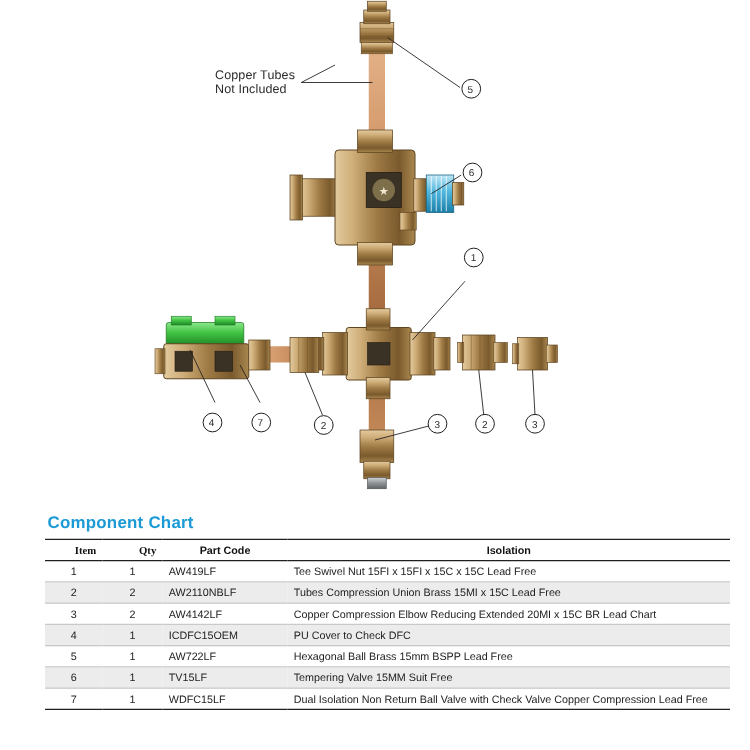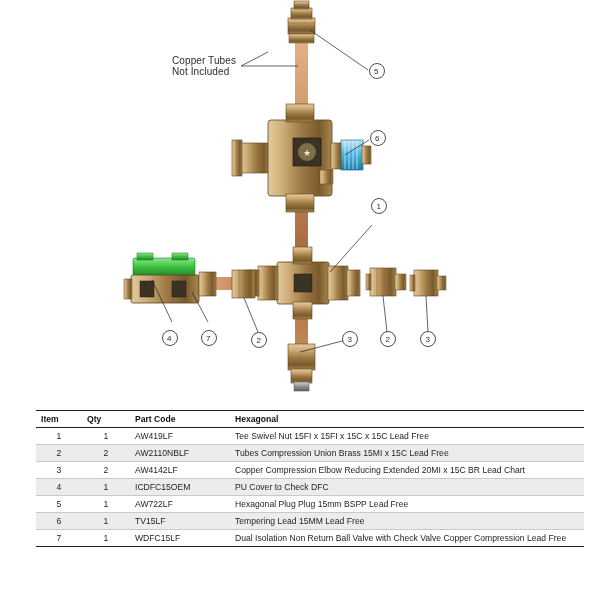--- a/index.html
+++ b/index.html
@@ -290,6 +290,7 @@
 </div>
 
 <div id="chart-wrap">
+  <div id="chart-title">Component Chart</div>
 
   <table class="comp">
     <colgroup>

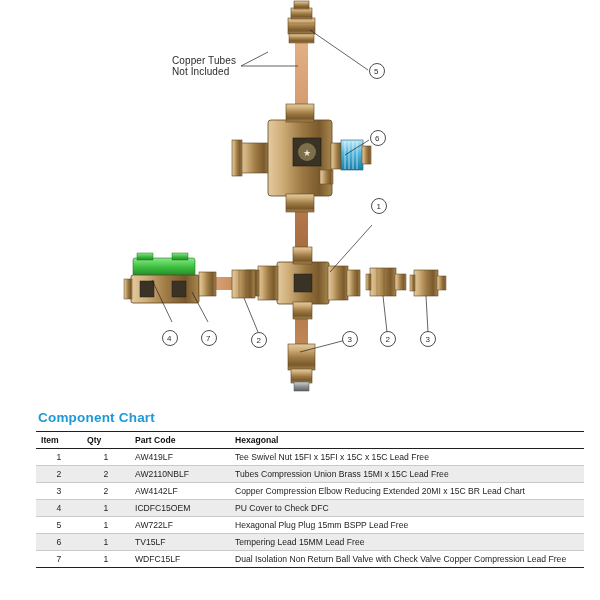--- a/index.html
+++ b/index.html
@@ -68,7 +68,8 @@
     border-bottom: 1.4px solid #231f20;
   }
   table.comp thead th.c {
-    text-align: left;
+    text-align: right;
+    font-family: Liberation Serif, serif;
   }
   table.comp tbody td {
     padding: 3px 5px;

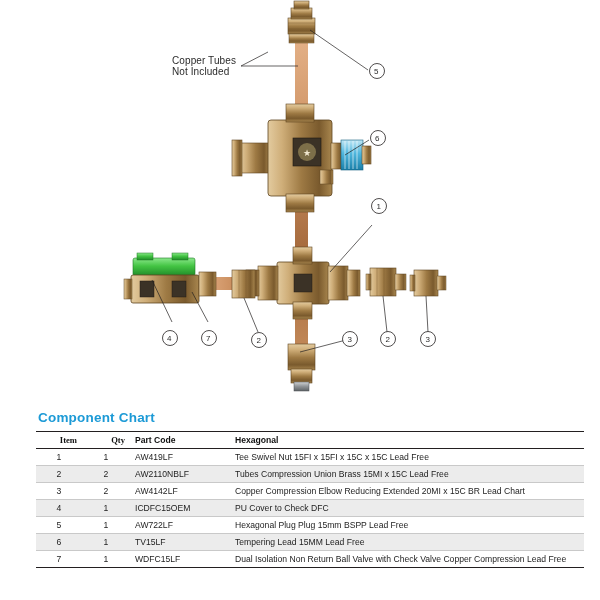--- a/index.html
+++ b/index.html
@@ -62,7 +62,7 @@
     font-weight: bold;
     font-size: 8.6px;
     color: #111111;
-    text-align: left;
+    text-align: center;
     padding: 3px 5px;
     border-top: 1.4px solid #231f20;
     border-bottom: 1.4px solid #231f20;

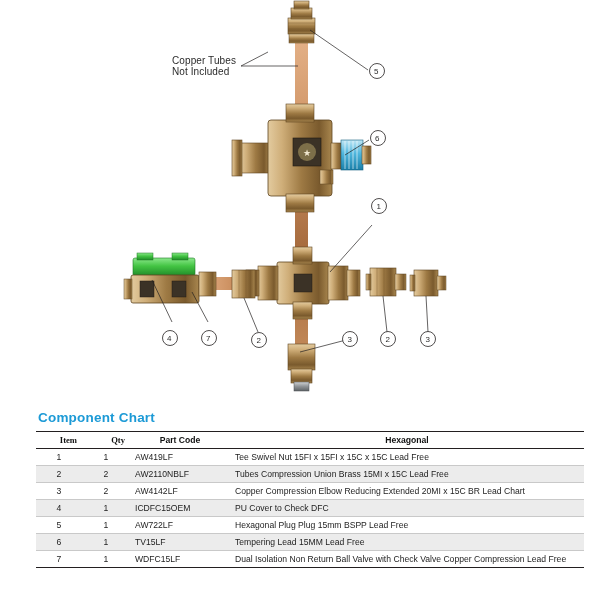--- a/index.html
+++ b/index.html
@@ -305,7 +305,7 @@
         <th class="c">Item</th>
         <th class="c">Qty</th>
         <th>Part Code</th>
-        <th>Hexagonal</th>
+        <th>Isolation</th>
       </tr>
     </thead>
     <tbody>

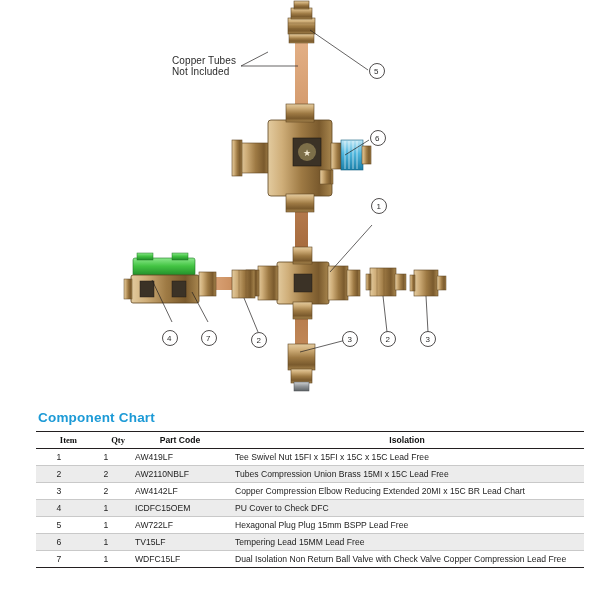--- a/index.html
+++ b/index.html
@@ -337,7 +337,7 @@
         <td class="c">5</td>
         <td class="c">1</td>
         <td>AW722LF</td>
-        <td>Hexagonal Plug Plug 15mm BSPP Lead Free</td>
+        <td>Hexagonal Ball Brass 15mm BSPP Lead Free</td>
       </tr>
       <tr class="alt">
         <td class="c">6</td>

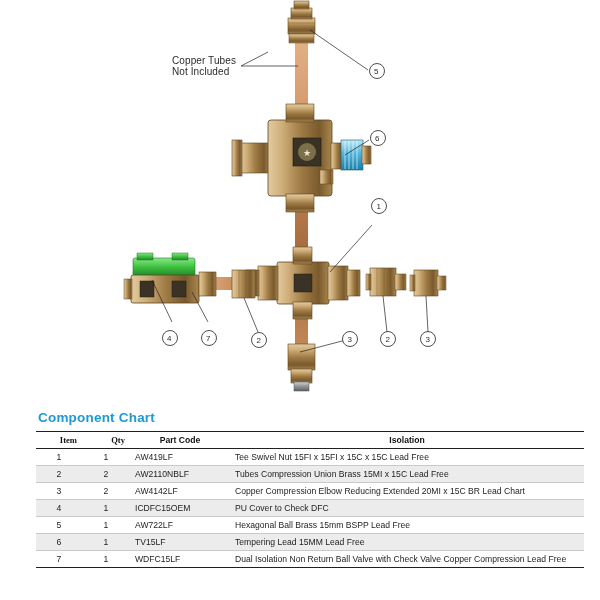--- a/index.html
+++ b/index.html
@@ -343,7 +343,7 @@
         <td class="c">6</td>
         <td class="c">1</td>
         <td>TV15LF</td>
-        <td>Tempering Lead 15MM Lead Free</td>
+        <td>Tempering Valve 15MM Suit Free</td>
       </tr>
       <tr>
         <td class="c">7</td>

